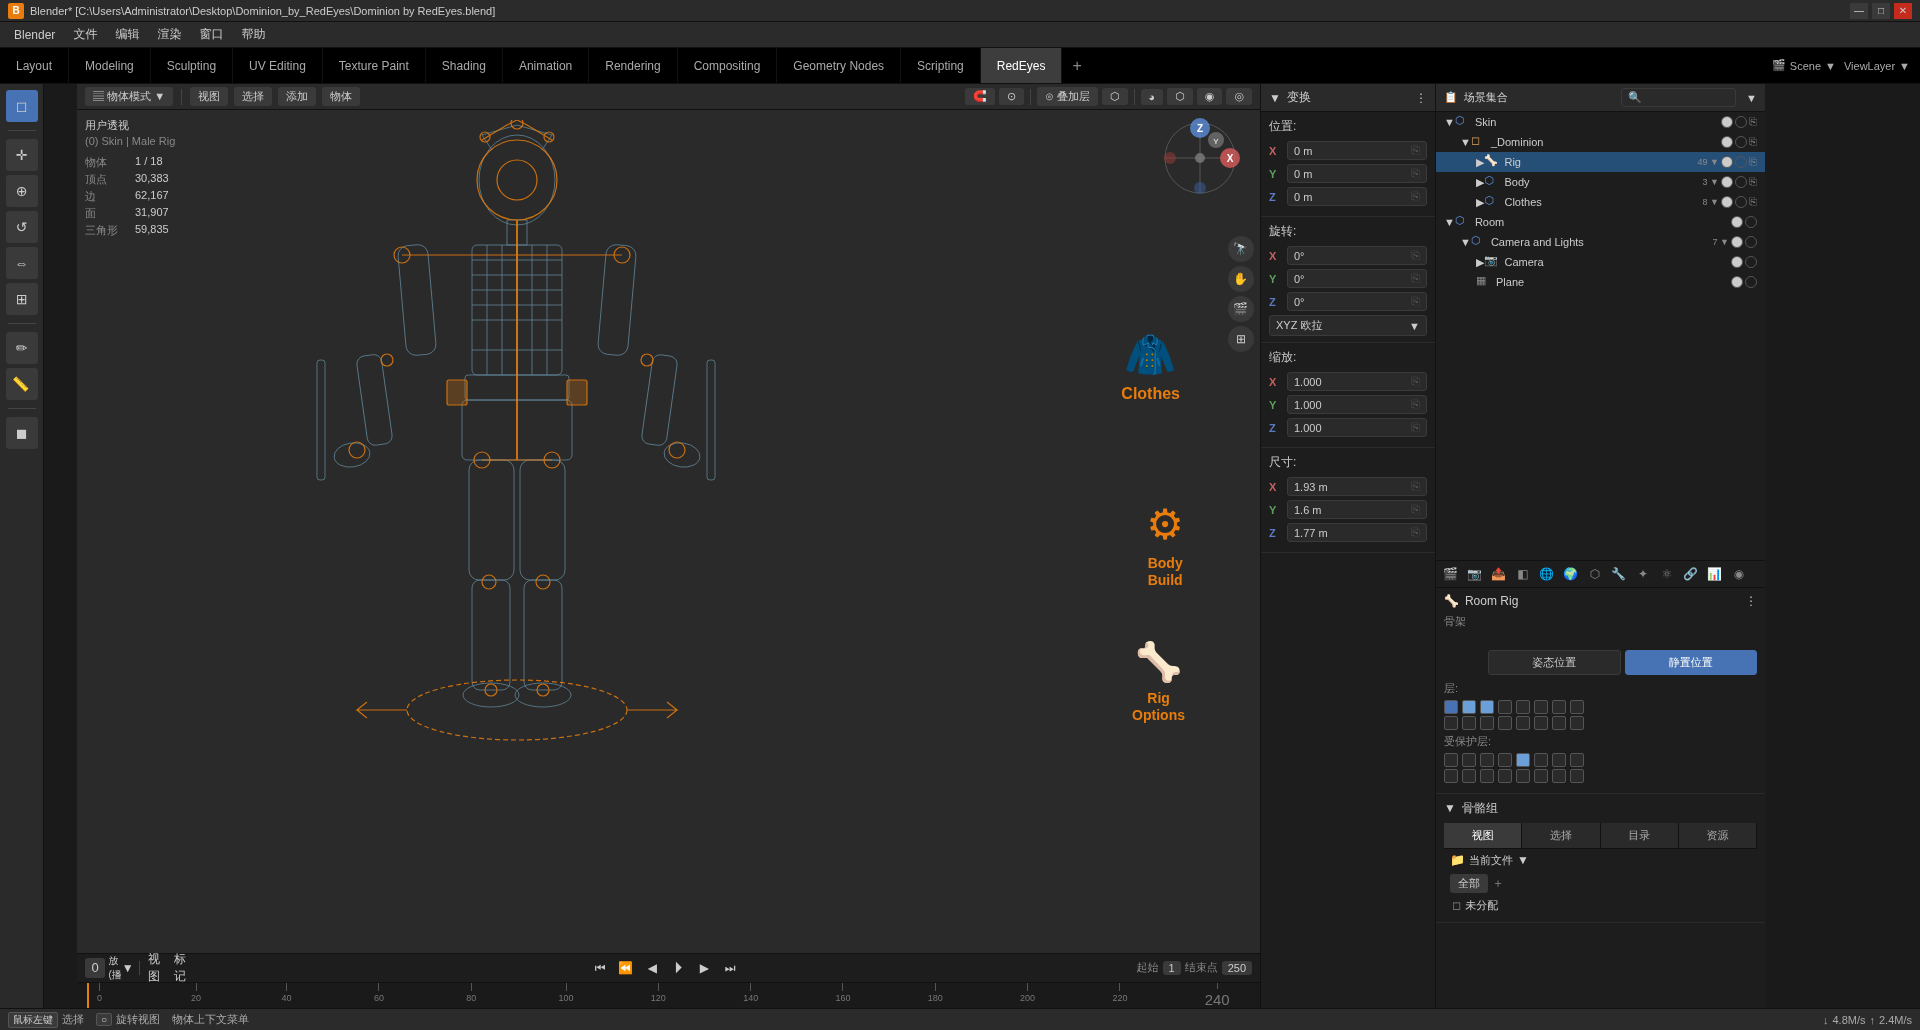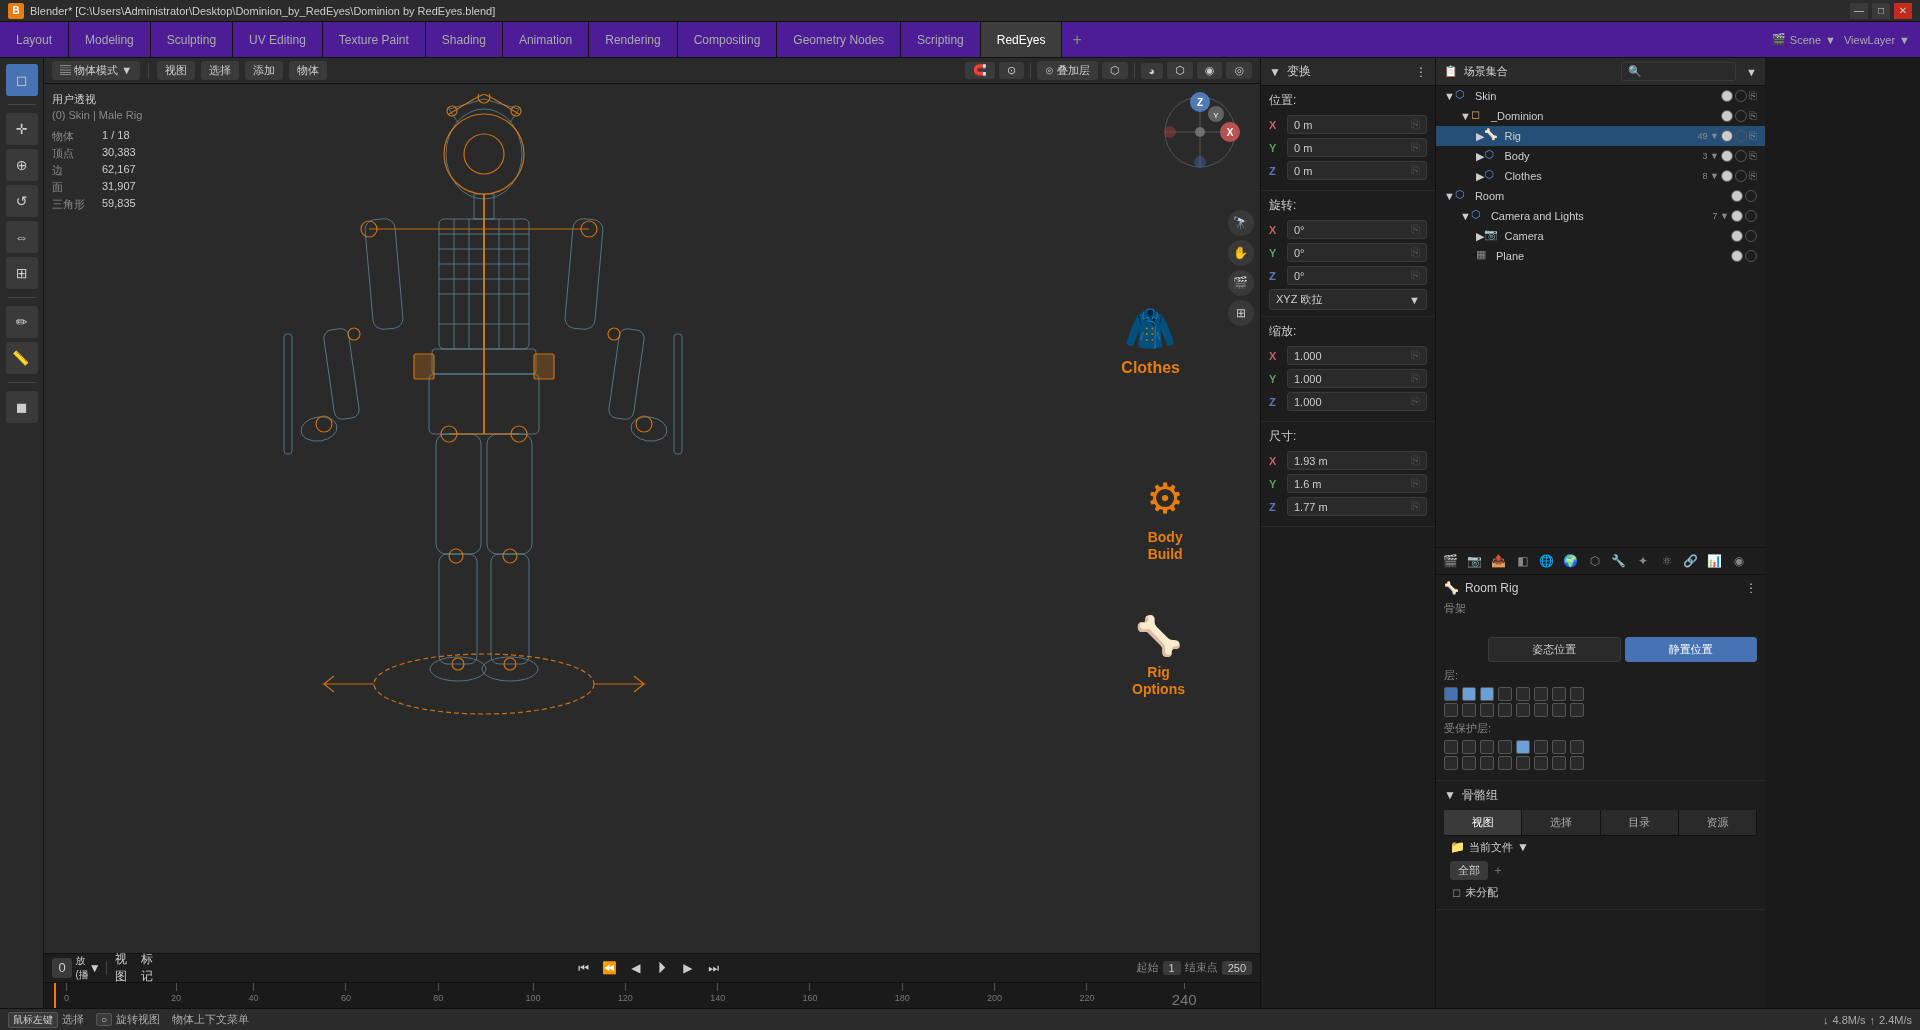--- a/index.html
+++ b/index.html
@@ -562,6 +562,14 @@
     </div>
   </div>
 
+  <div id="menu-bar">
+    <div class="menu-item">Blender</div>
+    <div class="menu-item">文件</div>
+    <div class="menu-item">编辑</div>
+    <div class="menu-item">渲染</div>
+    <div class="menu-item">窗口</div>
+    <div class="menu-item">帮助</div>
+  </div>
 
   <div id="workspace-tabs">
     <div class="ws-tab">Layout</div>

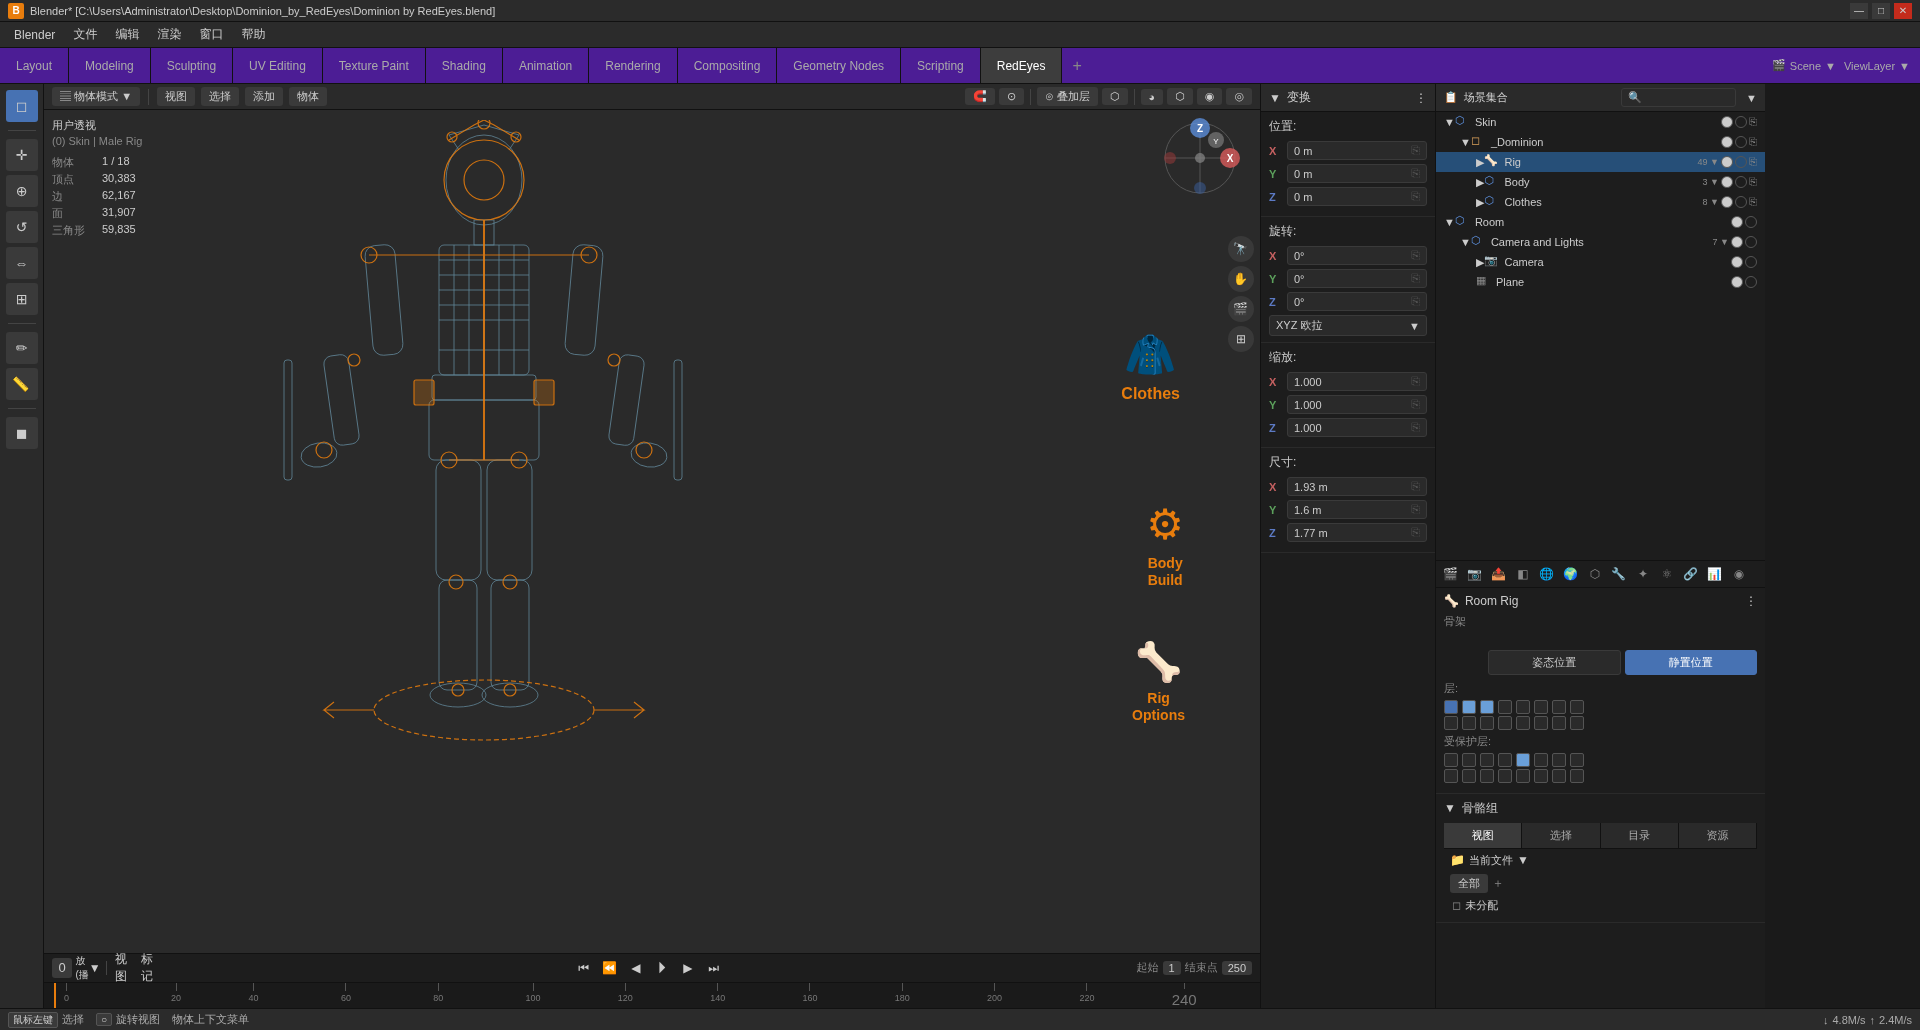--- a/index.html
+++ b/index.html
@@ -87,7 +87,7 @@
     #workspace-tabs {
       width: 100%;
       height: 36px;
-      background: #4c1d95;
+      background: #000000;
       display: flex;
       align-items: stretch;
       border-bottom: 1px solid #111;

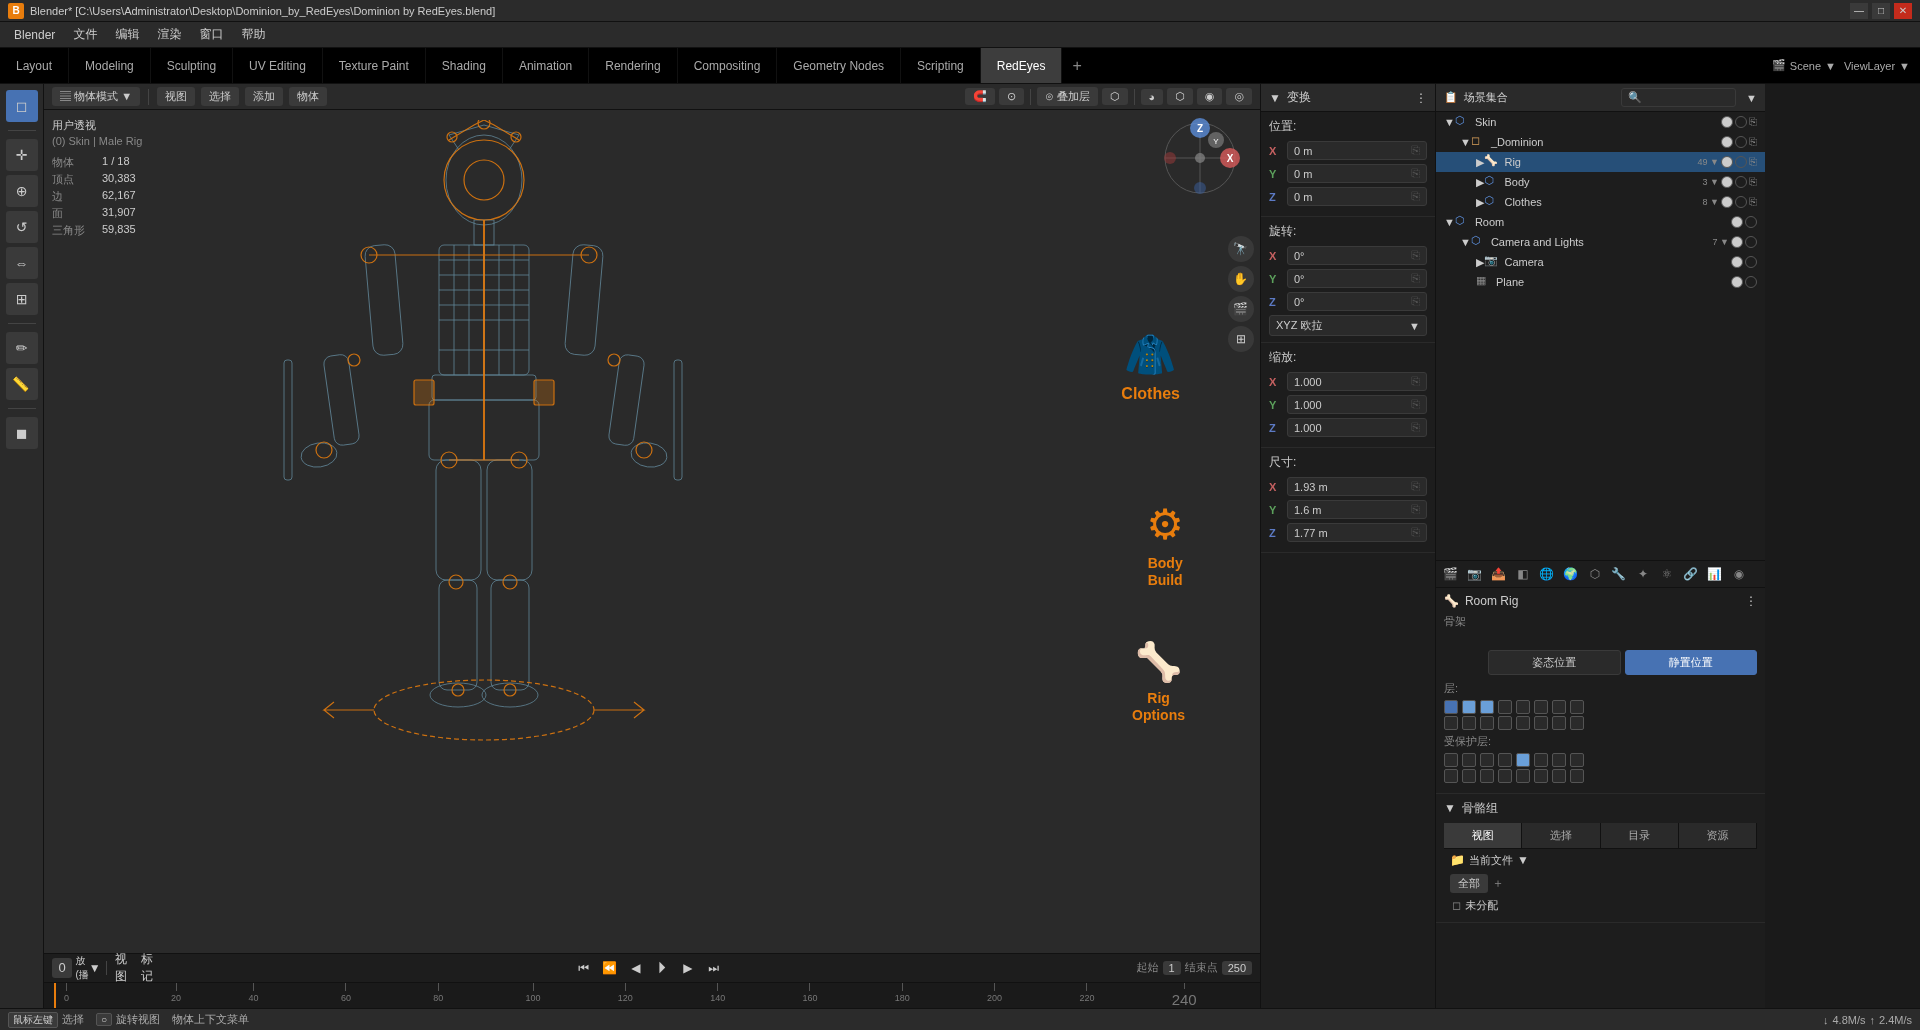--- a/index.html
+++ b/index.html
@@ -615,7 +615,7 @@
       <div class="tool-btn">◼</div>
     </div>
 
-    <div style="display:flex;flex-direction:column;flex:1;overflow:hidden;">
+    <div style="display:flex;flex-direction:column;flex:1;overflow:hidden;margin-left:33px;">
 
       <div id="viewport-header">
         <div class="vp-header-btn">

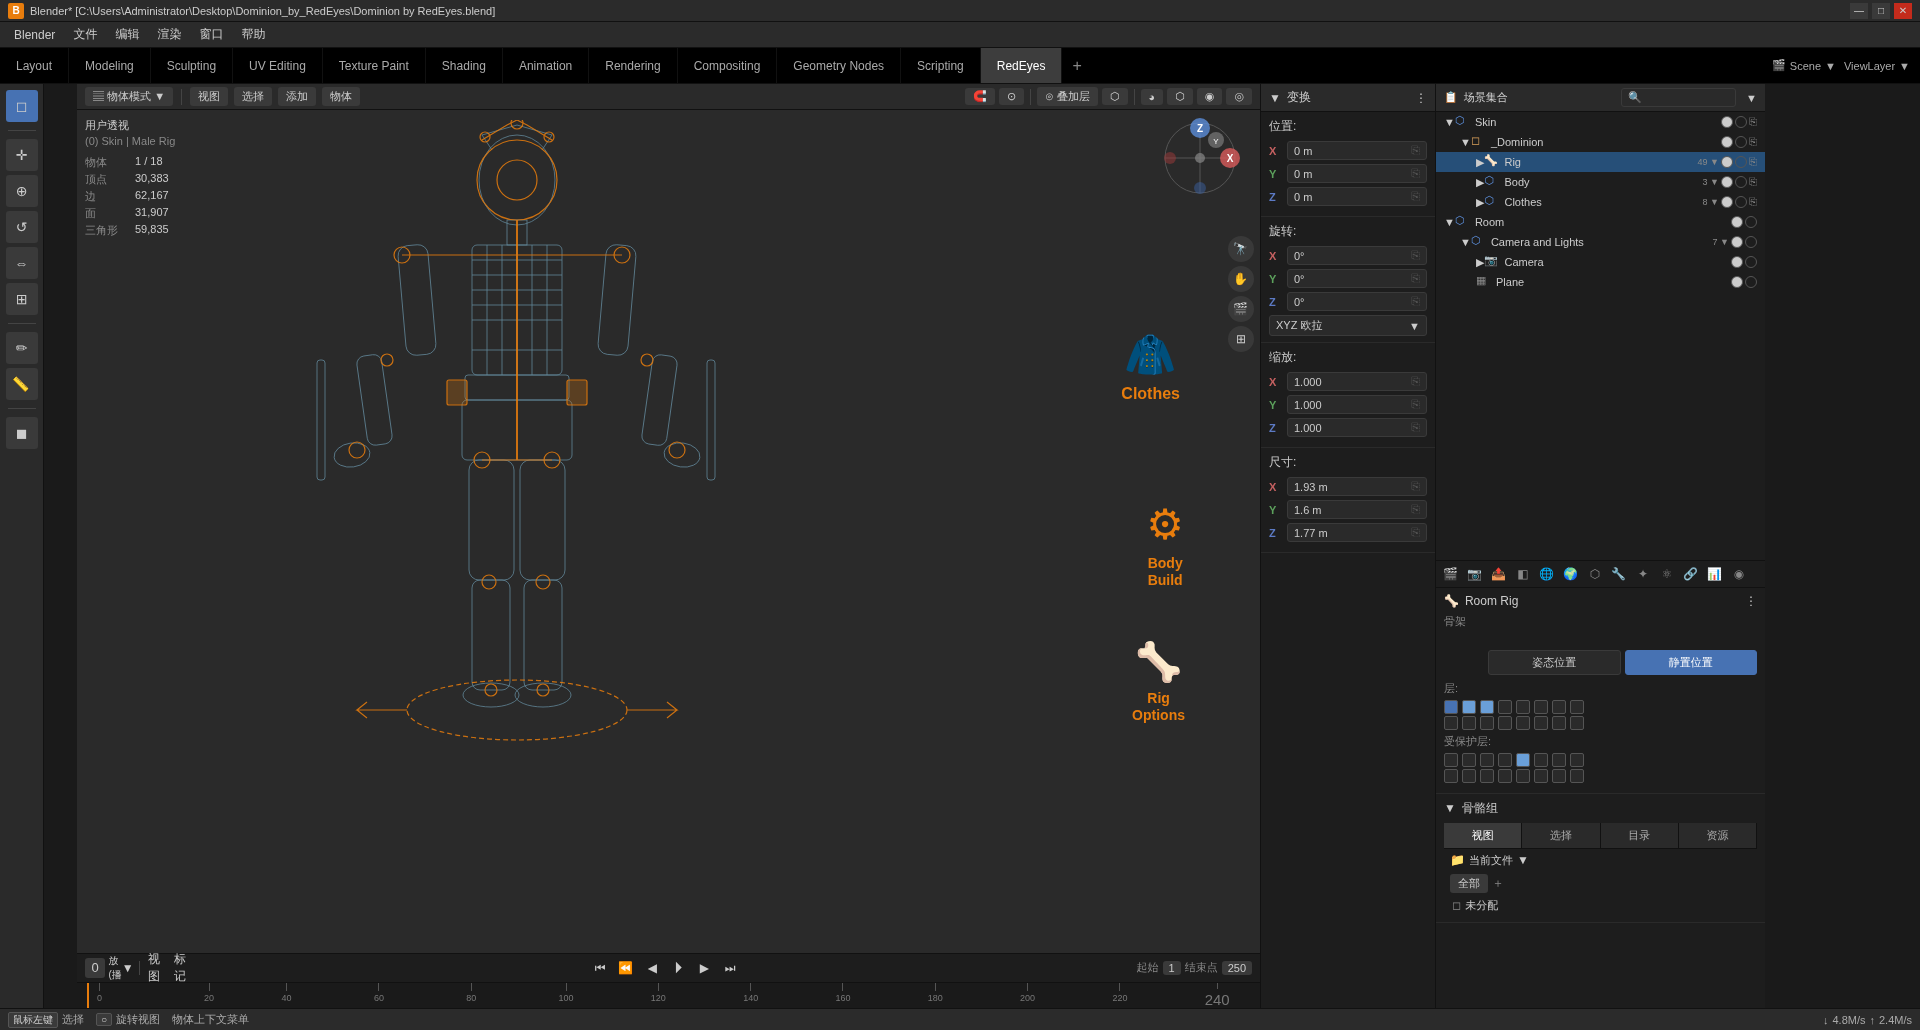--- a/index.html
+++ b/index.html
@@ -870,7 +870,7 @@
             <div style="width:1px;height:8px;background:#555;"></div>
             <div style="font-size:9px;color:#777;margin-top:2px;">0</div>
           </div>
-          <div class="timeline-marker" style="left: 127px;">
+          <div class="timeline-marker" style="left: 114px;">
             <div style="width:1px;height:8px;background:#555;"></div>
             <div style="font-size:9px;color:#777;margin-top:2px;">20</div>
           </div>

